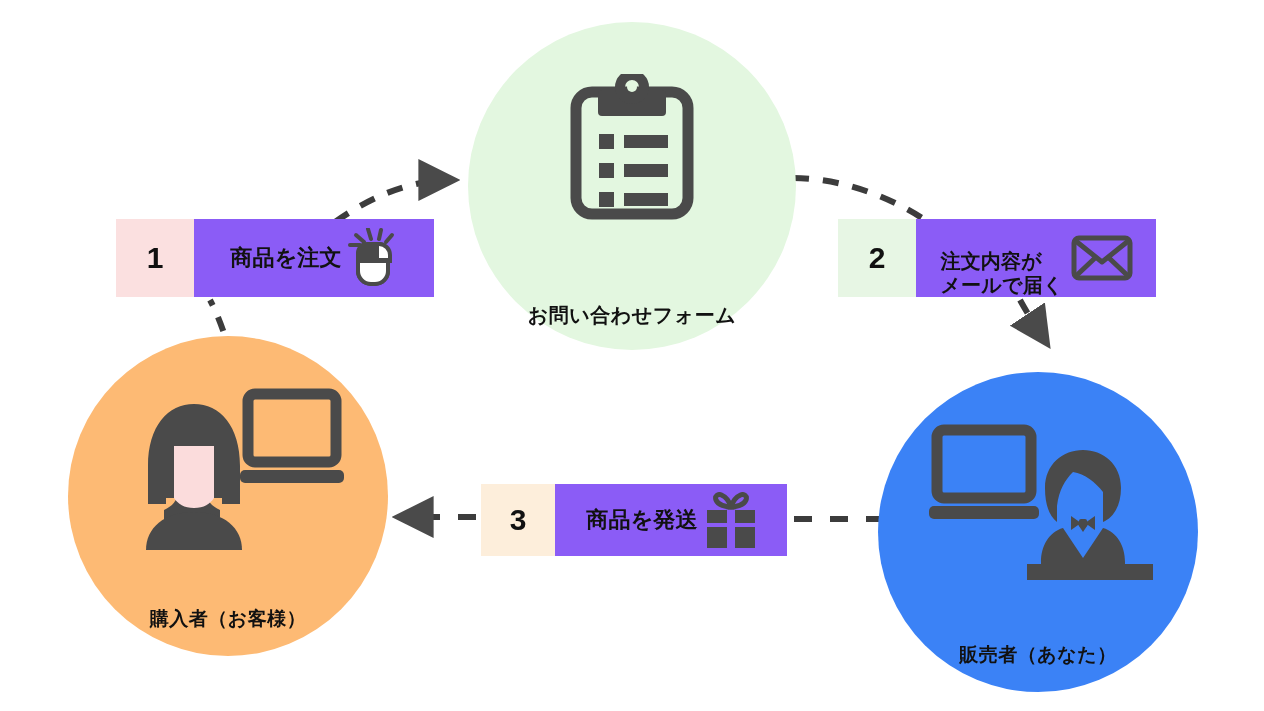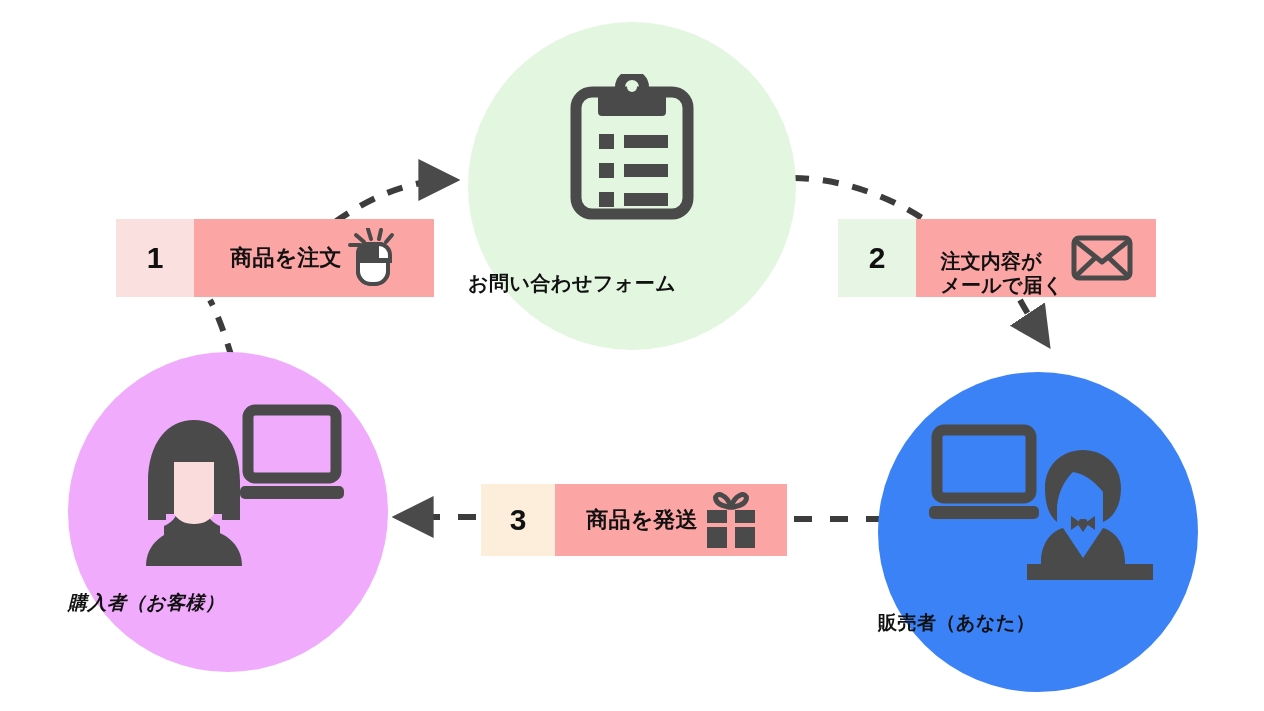--- a/index.html
+++ b/index.html
@@ -82,7 +82,7 @@
     box-sizing: border-box;
   }
   .step-body {
-    background: #fca5a5;
+    background: #8b5cf6;
     display: flex;
     align-items: center;
     justify-content: center;

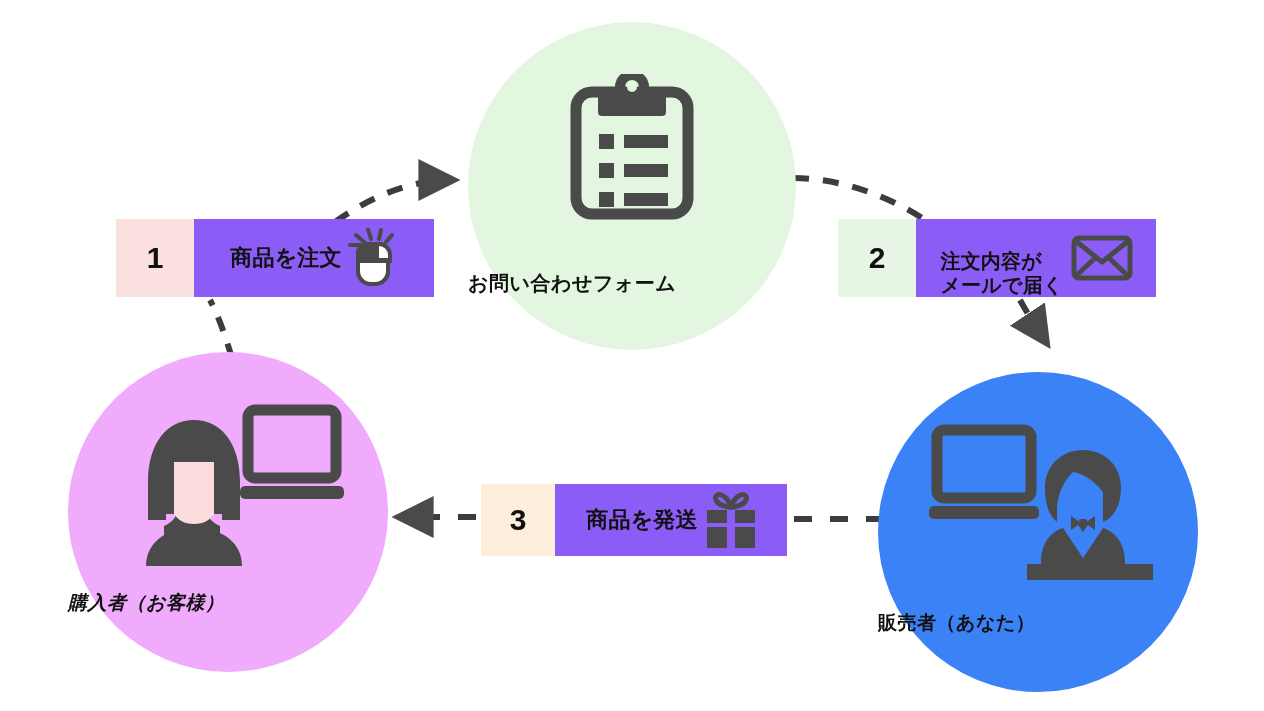--- a/index.html
+++ b/index.html
@@ -39,11 +39,13 @@
   .node-label {
     position: absolute;
     width: 100%;
+    text-align: center;
     font-size: 19px;
     font-weight: 700;
     color: #111111;
     letter-spacing: 0.5px;
     white-space: nowrap;
+    margin-top: 32px;
   }
   #node-form {
     left: 468px;  top: 22px;

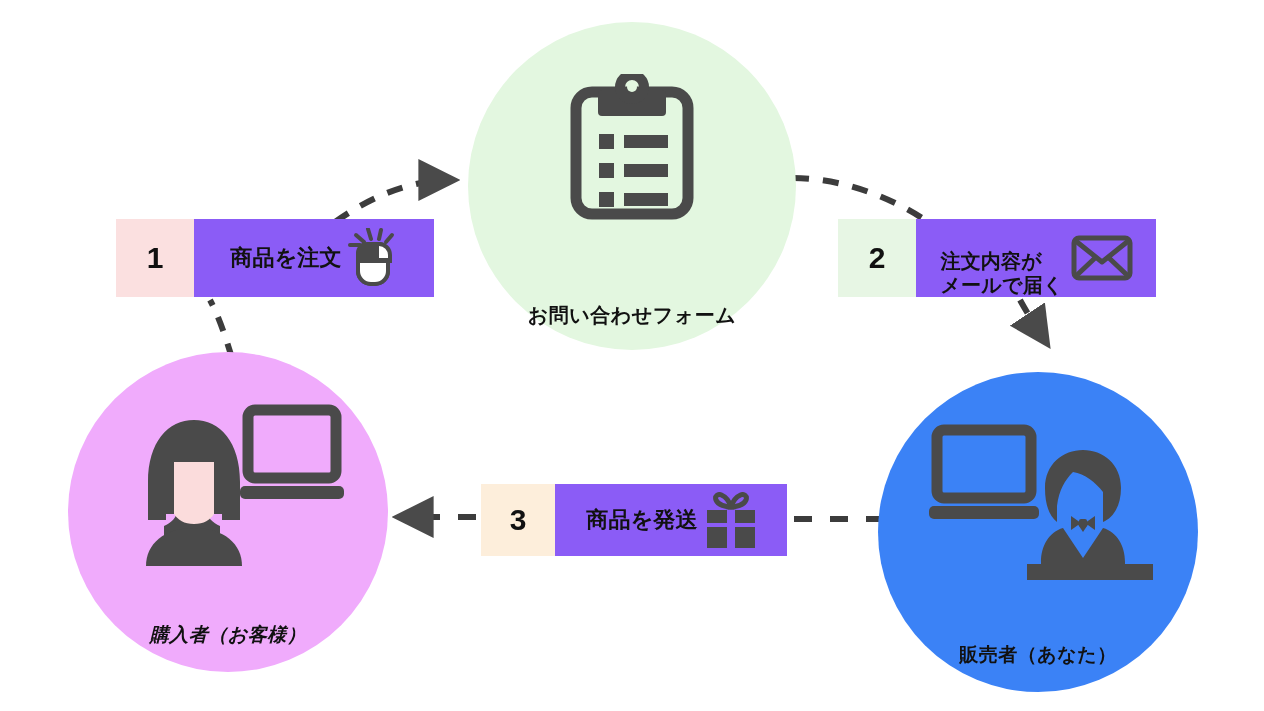--- a/index.html
+++ b/index.html
@@ -54,10 +54,9 @@
   }
   #node-form .node-label { top: 248px; font-size: 20px; }
   #node-buyer {
-    left: 68px;  top: 352px;
+    left: 68px;  top: 336px;
     width: 320px; height: 320px;
-    background: #f0abfc;
-    font-style: italic;
+    background: #fdba74;
   }
   #node-buyer .node-label { top: 238px; }
   #node-seller {

